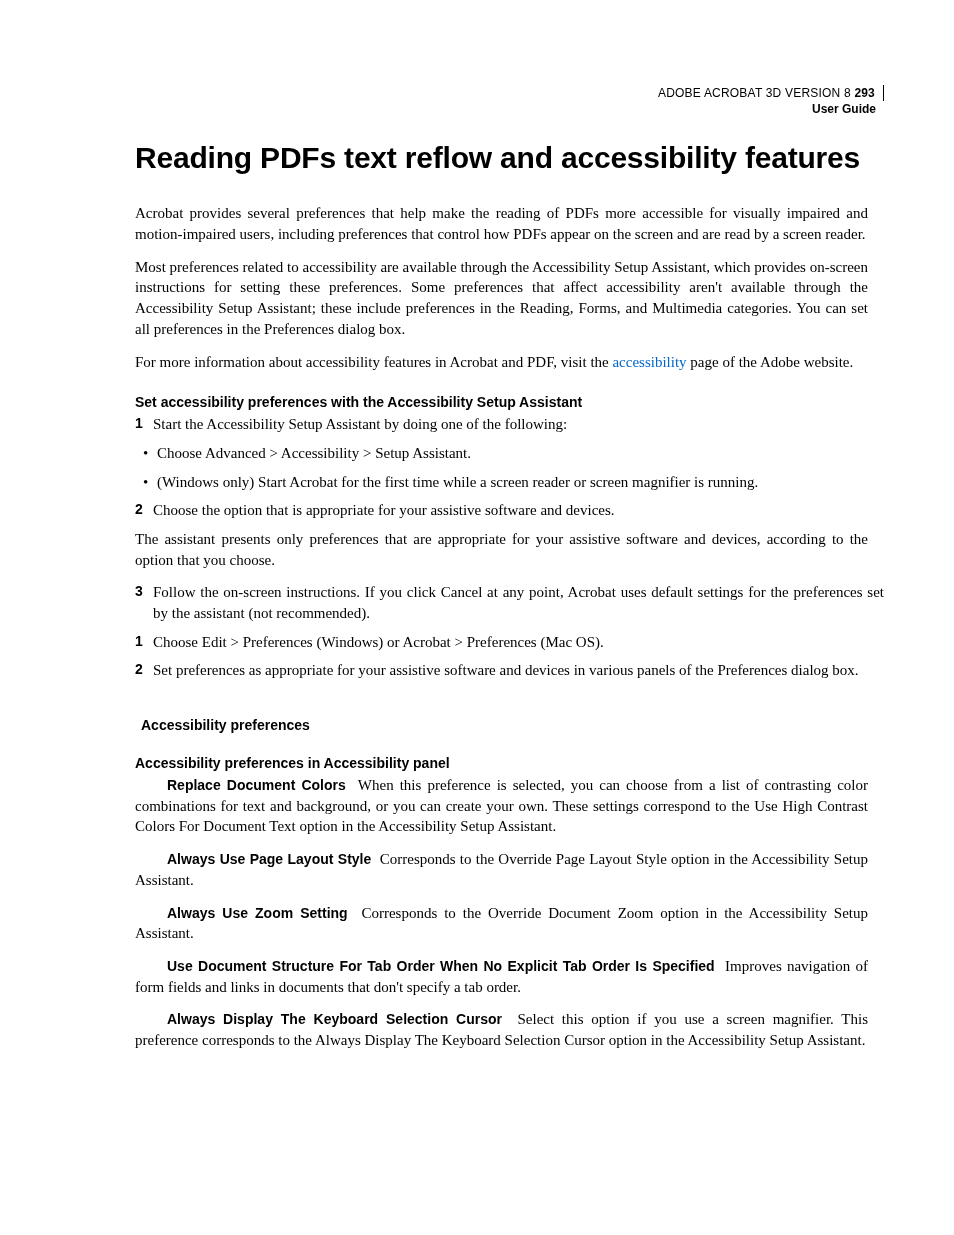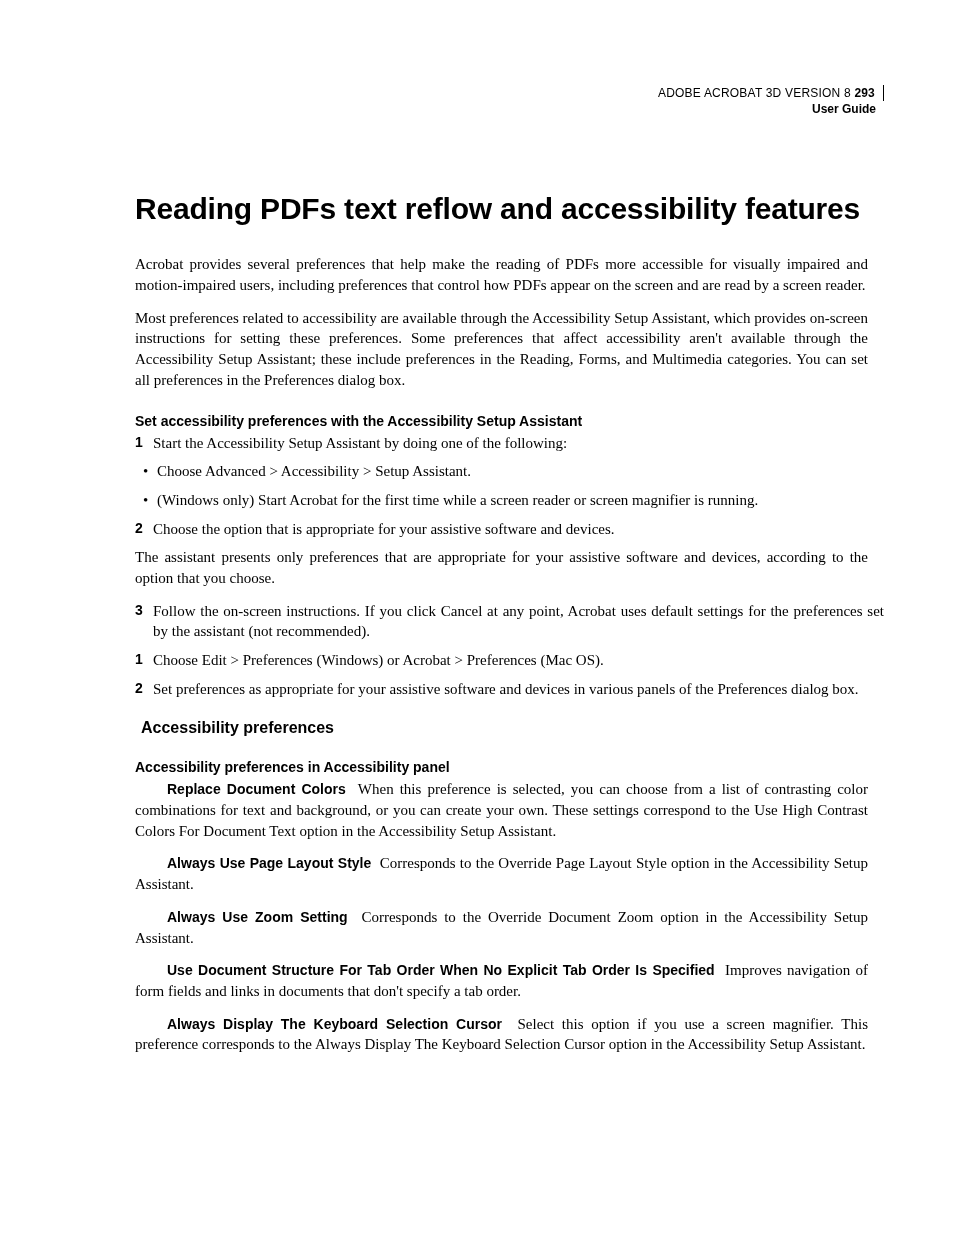--- a/index.html
+++ b/index.html
@@ -18,7 +18,7 @@
     text-align: right;
     font-family: "Myriad Pro", "Helvetica Neue", Arial, sans-serif;
     font-size: 12px;
-    margin-bottom: 75px;
+    margin-bottom: 24px;
     line-height: 1.35;
     position: relative;
   }

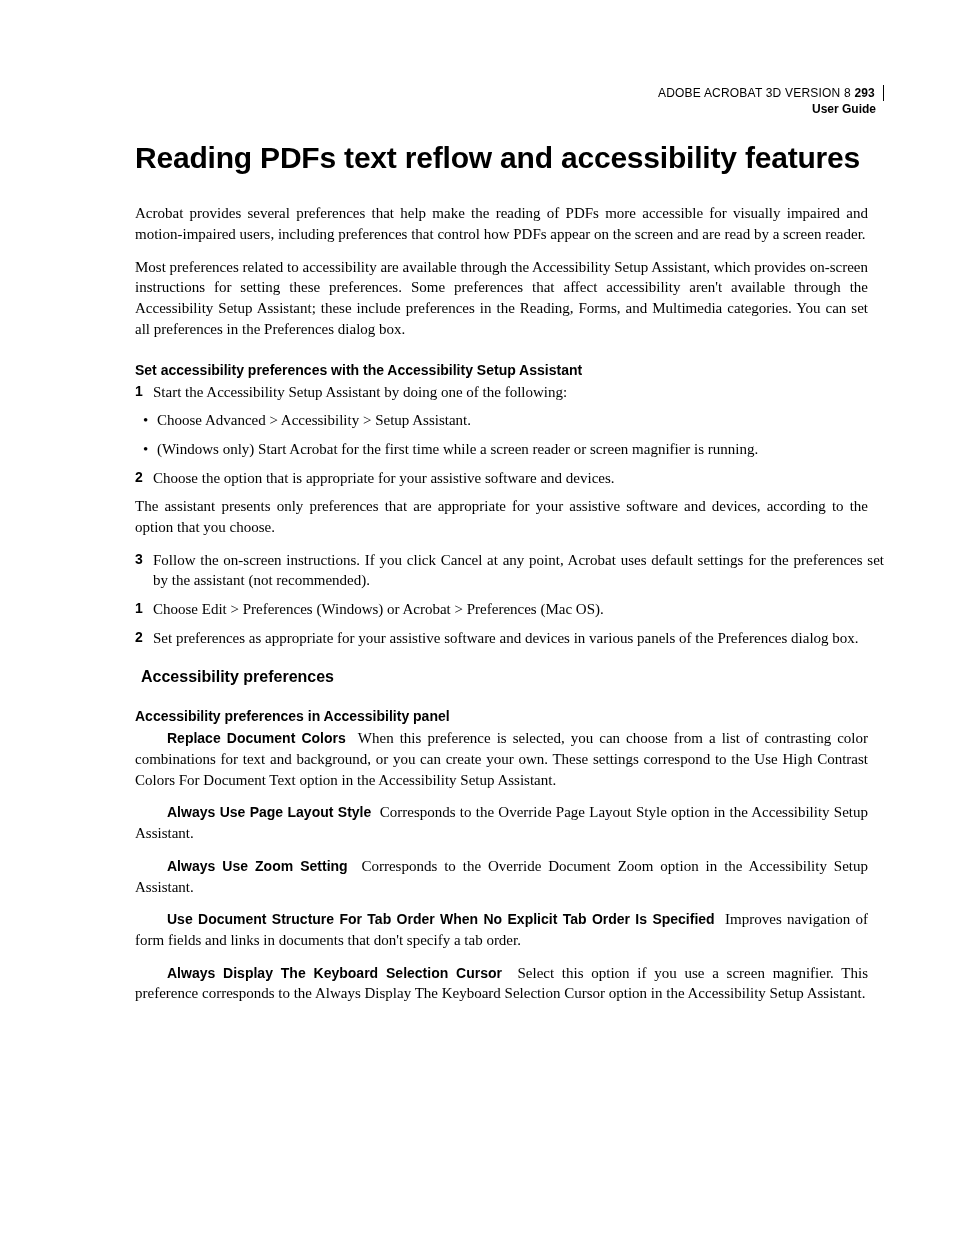--- a/index.html
+++ b/index.html
@@ -124,6 +124,9 @@
 
   <p>Acrobat provides several preferences that help make the reading of PDFs more accessible for visually impaired and motion-impaired users, including preferences that control how PDFs appear on the screen and are read by a screen reader.</p>
   <p>Most preferences related to accessibility are available through the Accessibility Setup Assistant, which provides on-screen instructions for setting these preferences. Some preferences that affect accessibility aren't available through the Accessibility Setup Assistant; these include preferences in the Reading, Forms, and Multimedia categories. You can set all preferences in the Preferences dialog box.</p>
+  <p>
+    <span>For more information about accessibility features in Acrobat and PDF, visit the </span><a href="#" class="link">accessibility</a><span> page of the Adobe website.</span>
+  </p>
 
   <h3 class="subhead">Set accessibility preferences with the Accessibility Setup Assistant</h3>
 

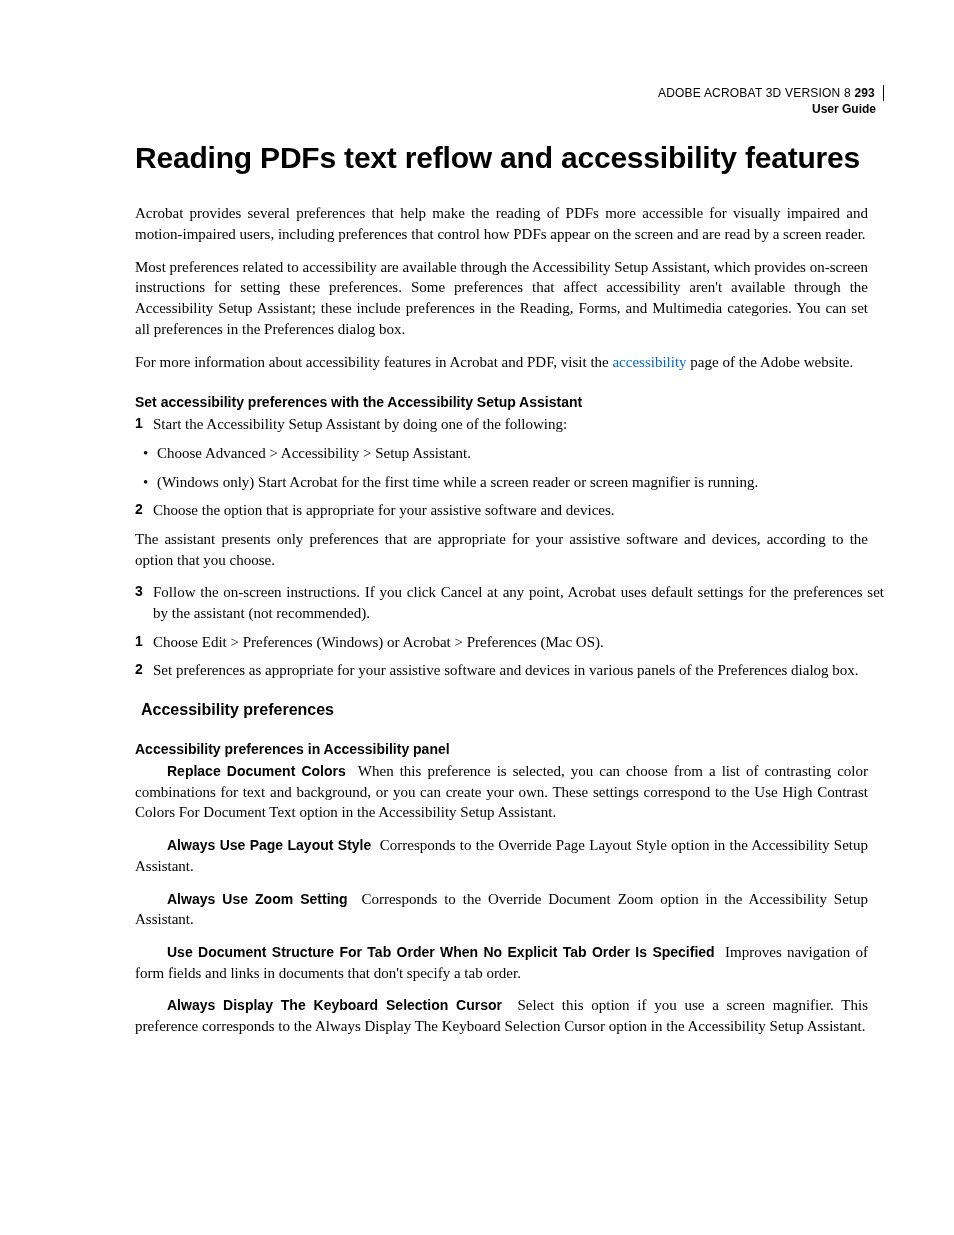--- a/index.html
+++ b/index.html
@@ -100,8 +100,8 @@
   .indent-subhead {
     font-family: "Myriad Pro", "Helvetica Neue", Arial, sans-serif;
     font-weight: 700;
-    font-size: 16px;
-    margin: 20px 0 18px 6px;
+    font-size: 14px;
+    margin: 36px 0 18px 6px;
   }
 </style>
 </head>

